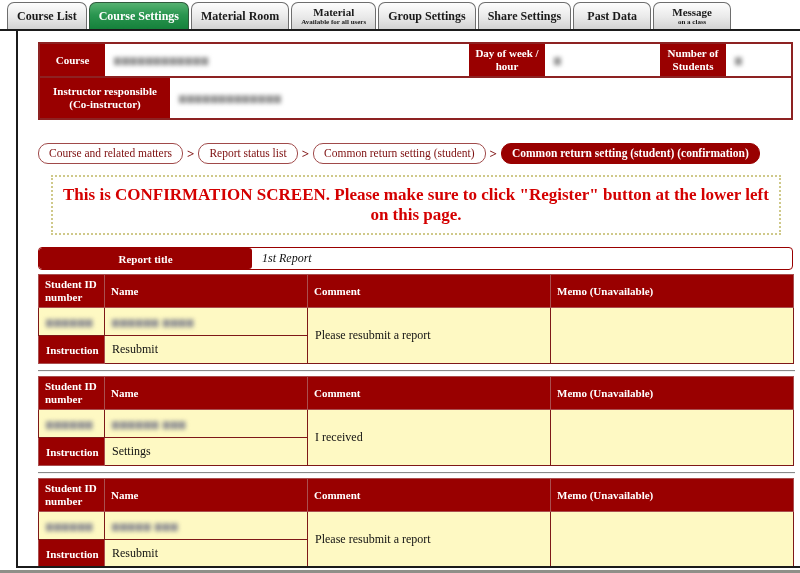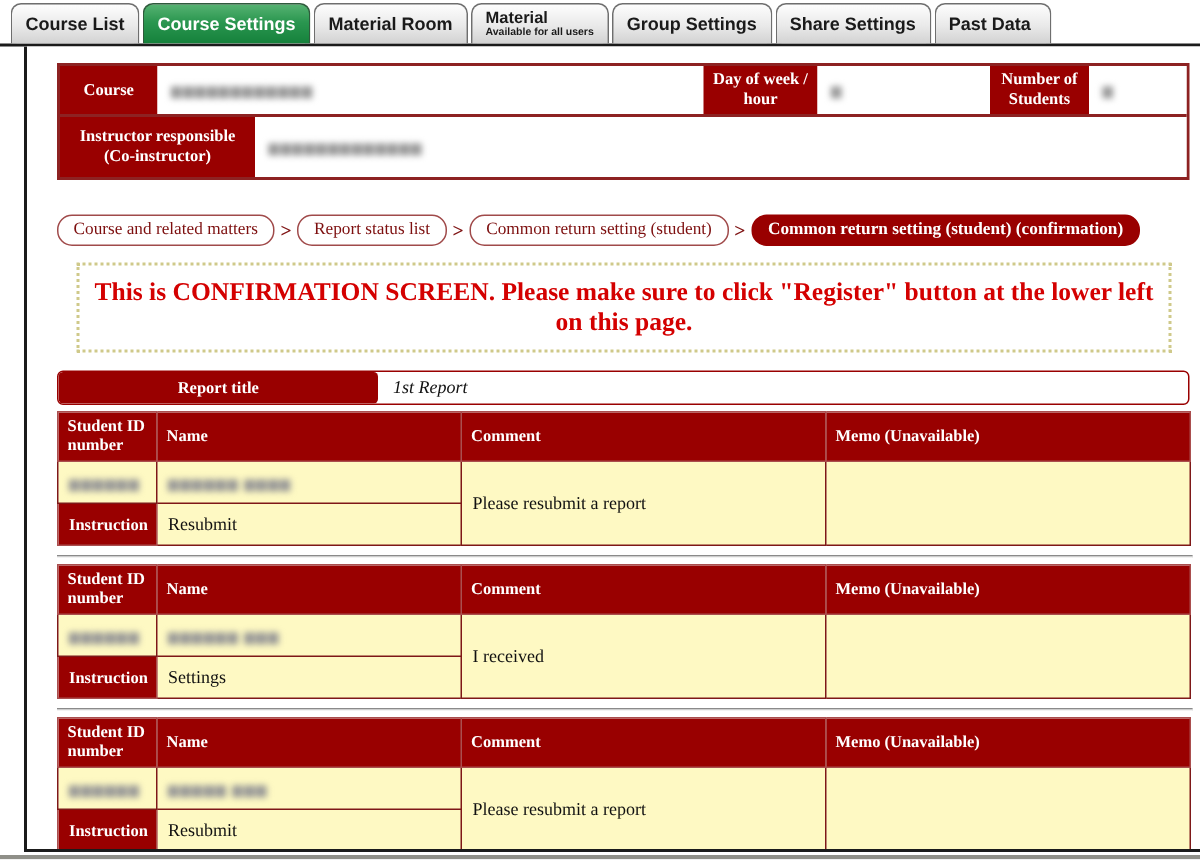--- a/index.html
+++ b/index.html
@@ -14,8 +14,8 @@
   .tab { margin-right: 2px; height: 27px; min-width: 78px; padding: 1px 9px;
          border: 1px solid #6e6e6e; border-bottom: none; border-radius: 7px 7px 0 0;
          background: linear-gradient(180deg, #fdfdfd 0%, #e9e9e9 55%, #d2d2d2 100%);
-         display: flex; flex-direction: column; align-items: flex-start; justify-content: center;
-         font-family: Liberation Sans, sans-serif; font-weight: bold; font-size: 12px;
+         display: flex; flex-direction: column; align-items: center; justify-content: center;
+         font-family: Liberation Serif, serif; font-weight: bold; font-size: 12px;
          color: #1a1a1a; cursor: pointer; }
   .tab .main { line-height: 13px; white-space: nowrap; }
   .tab .sub { font-size: 7px; font-weight: bold; line-height: 8px; white-space: nowrap; }

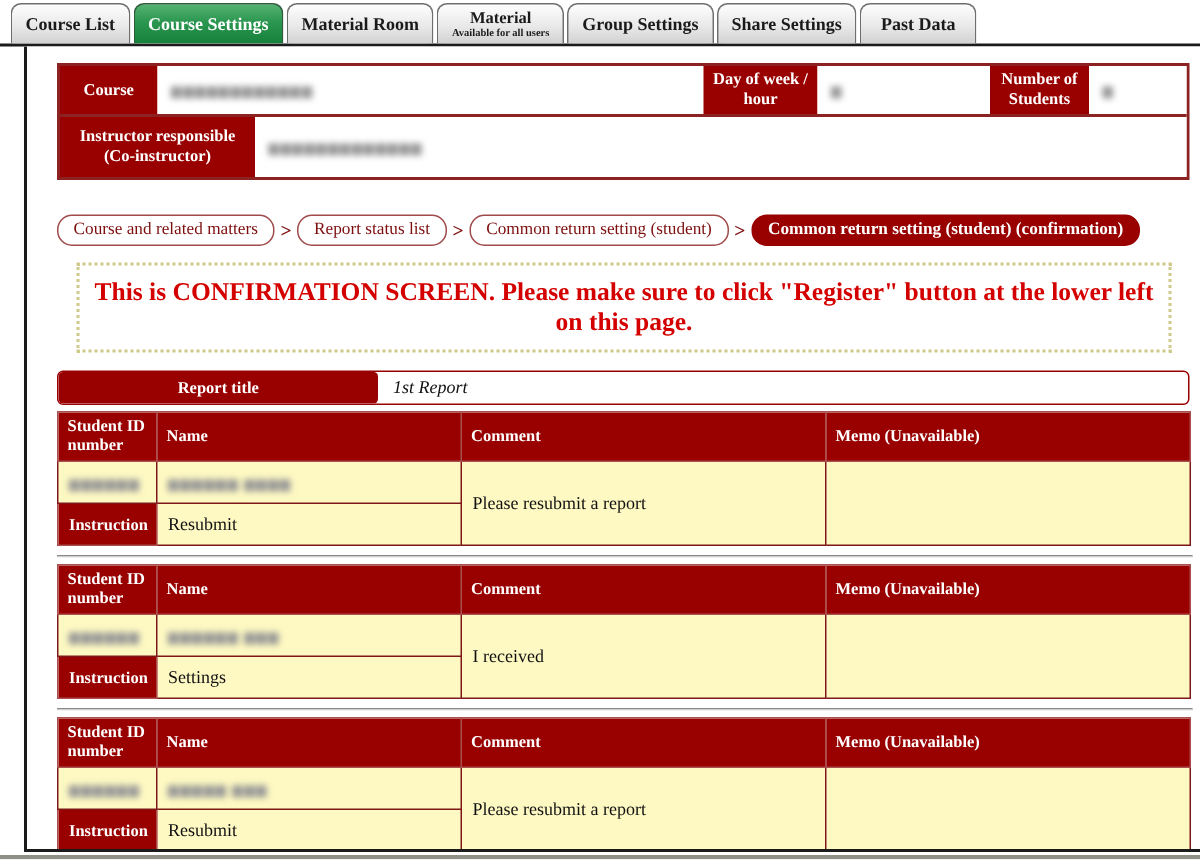--- a/index.html
+++ b/index.html
@@ -124,6 +124,10 @@
     <div class="tab">
       <span class="main">Past Data</span>
     </div>
+    <div class="tab two-line">
+      <span class="main">Message</span>
+      <span class="sub">on a class</span>
+    </div>
   </div>
 
   <div class="frame">

